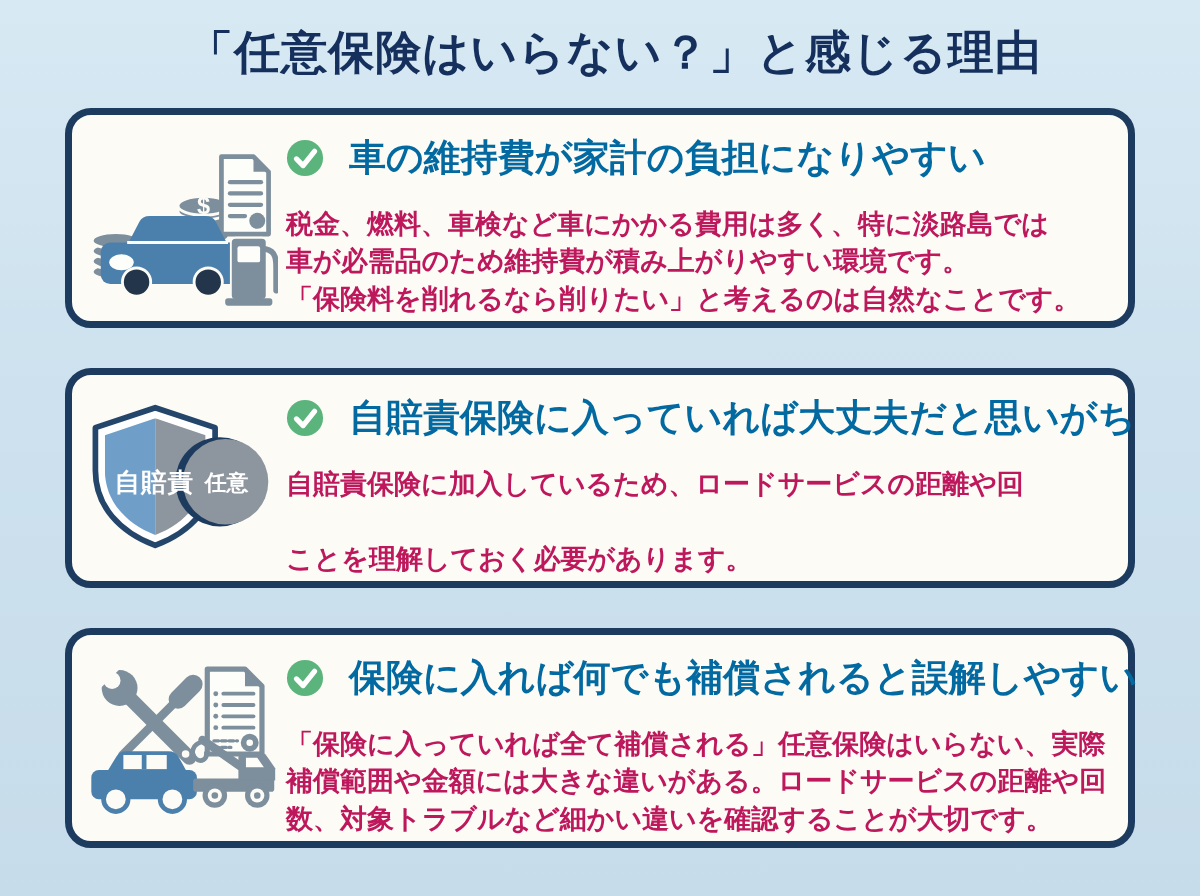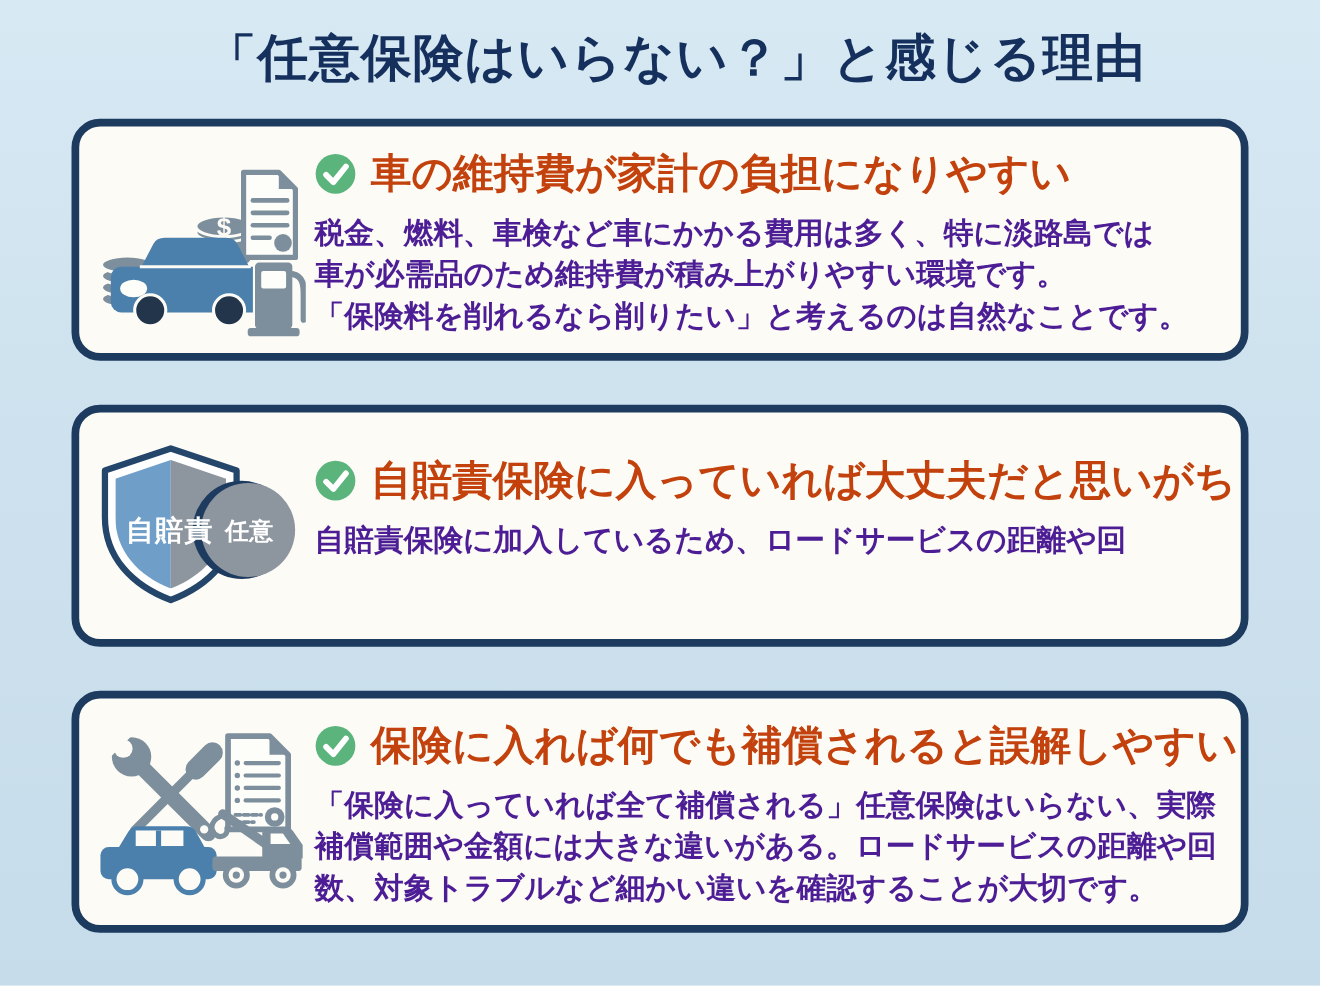--- a/index.html
+++ b/index.html
@@ -56,10 +56,10 @@
   }
   .check-icon { width: 38px; height: 38px; flex: 0 0 38px; }
   h2.card-heading {
-    margin: 4px;
+    margin: 16px;
     font-size: 37px;
     font-weight: 800;
-    color: #c2410c;
+    color: #0369a1;
     white-space: nowrap;
     letter-spacing: 0px;
   }

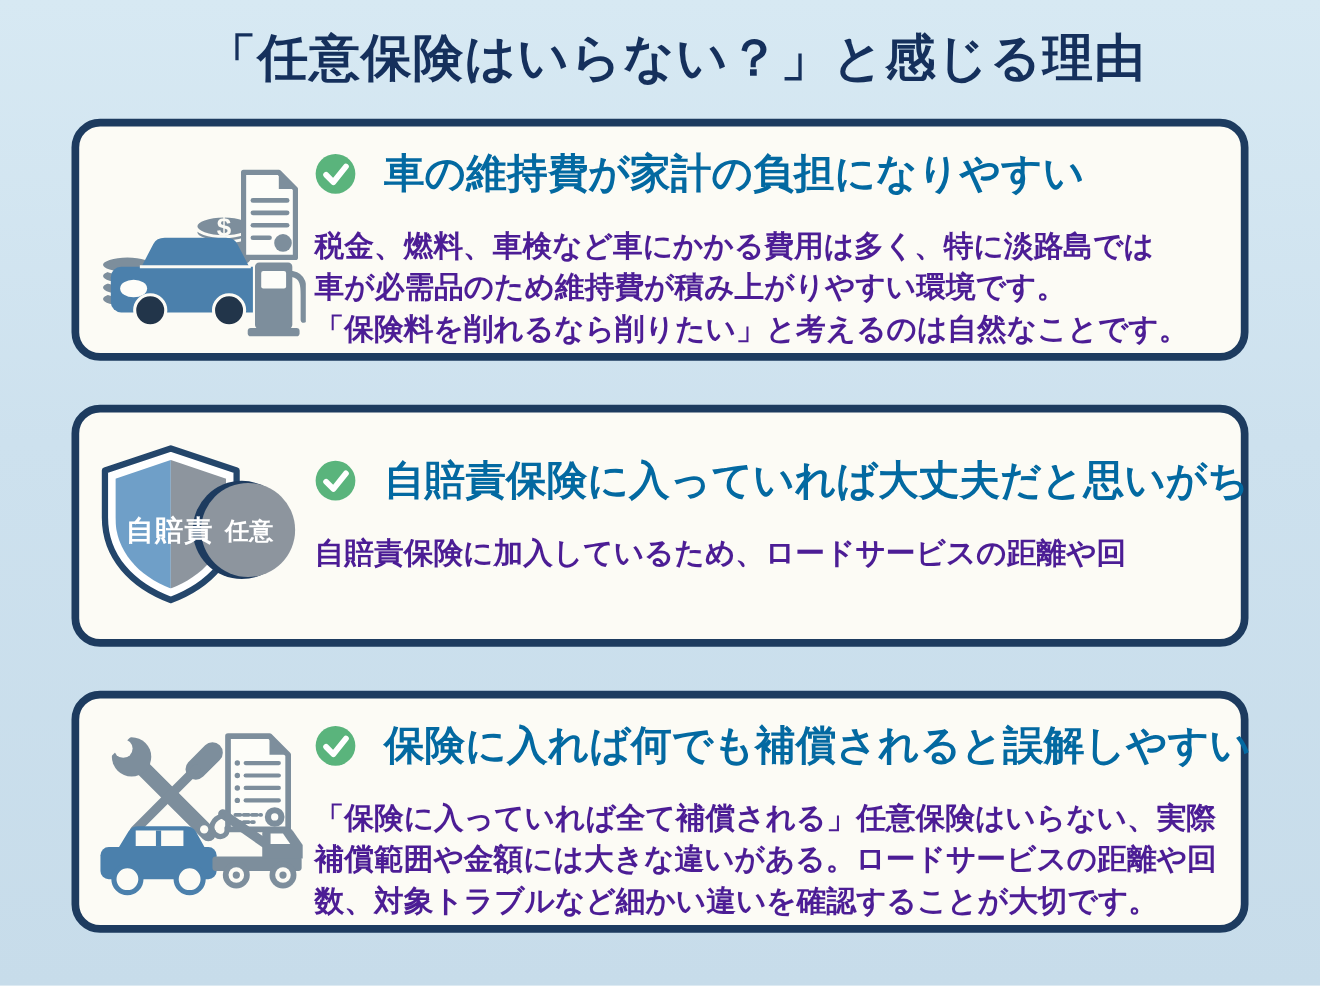--- a/index.html
+++ b/index.html
@@ -67,7 +67,7 @@
     margin: 0;
     font-size: 27px;
     font-weight: 700;
-    color: #4c1d95;
+    color: #be185d;
     line-height: 1.38;
   }
   .body-line { white-space: nowrap; }

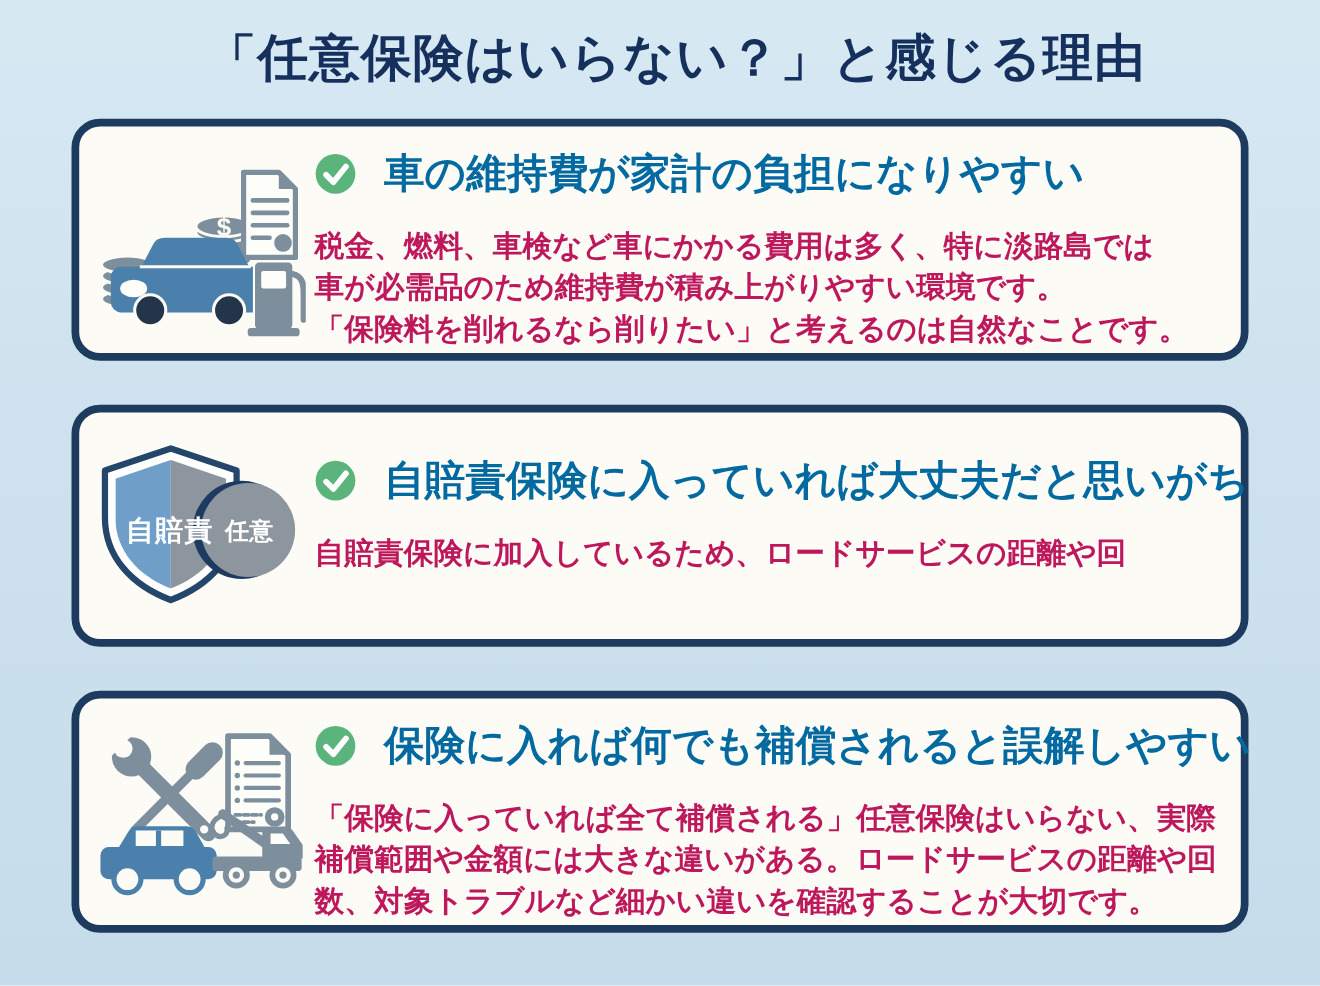--- a/index.html
+++ b/index.html
@@ -187,6 +187,7 @@
         <p class="card-body">
           <span class="body-line">自賠責保険に加入しているため、ロードサービスの距離や回</span><br>
           <br>
+          <span class="body-line">ことを理解しておく必要があります。</span>
         </p>
       </div>
     </section>

